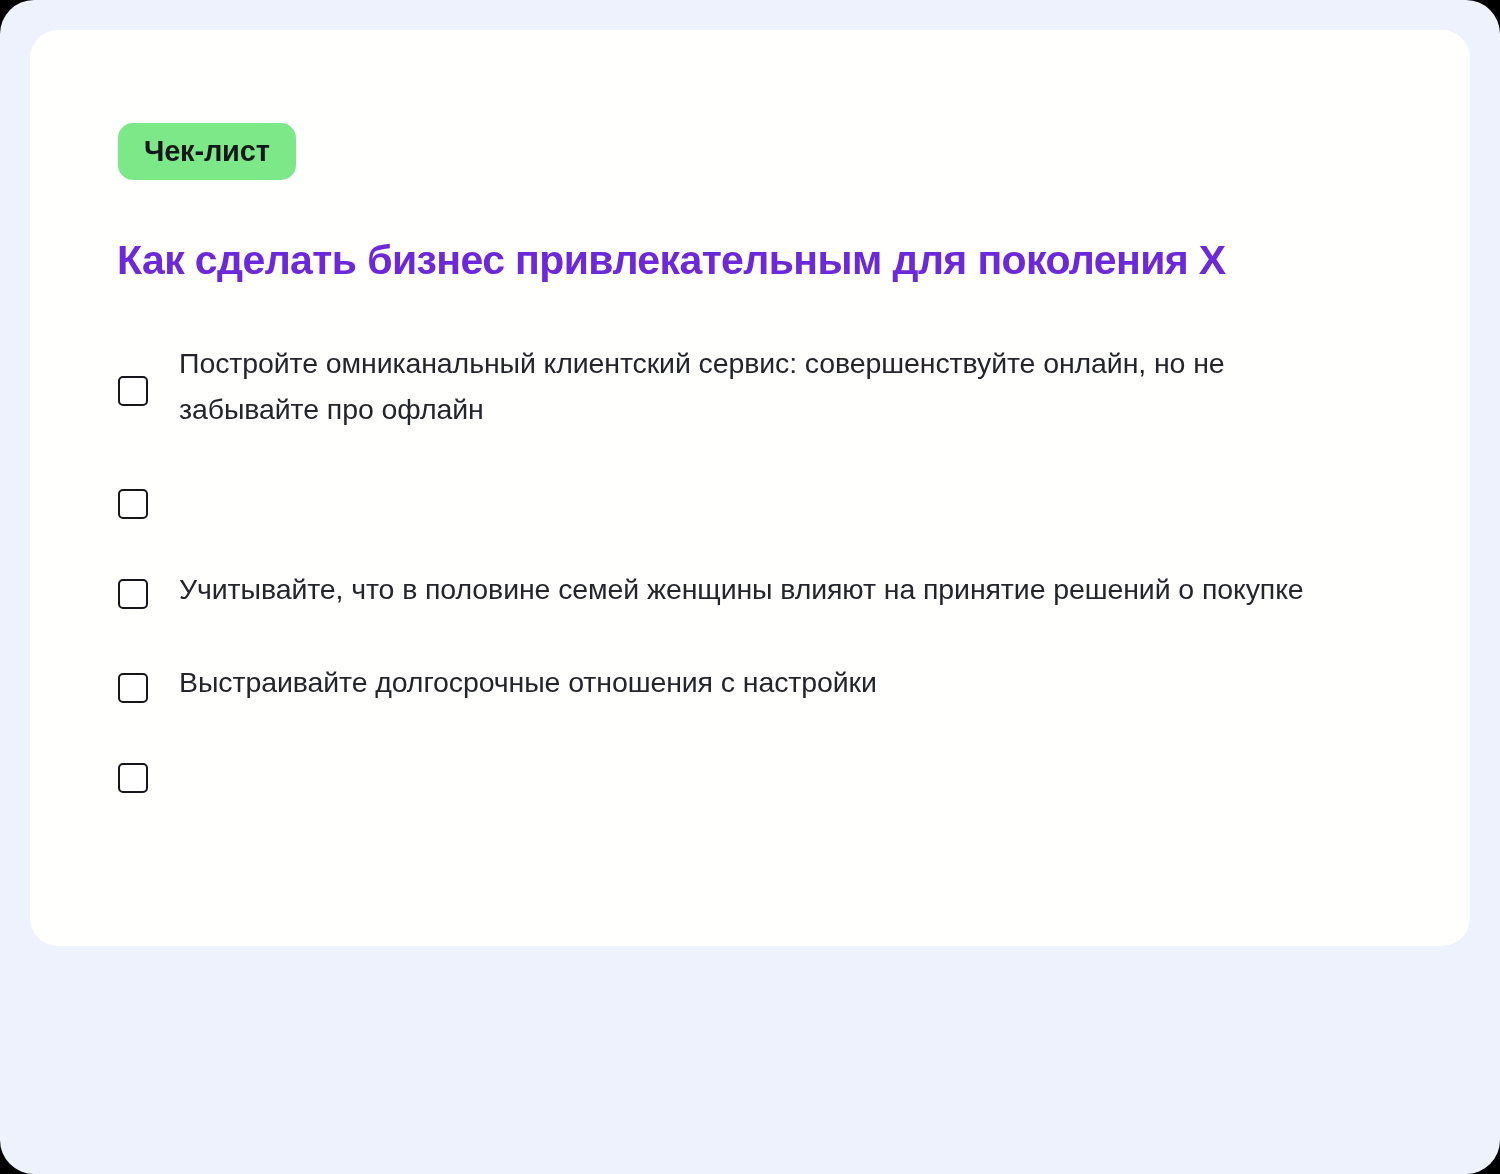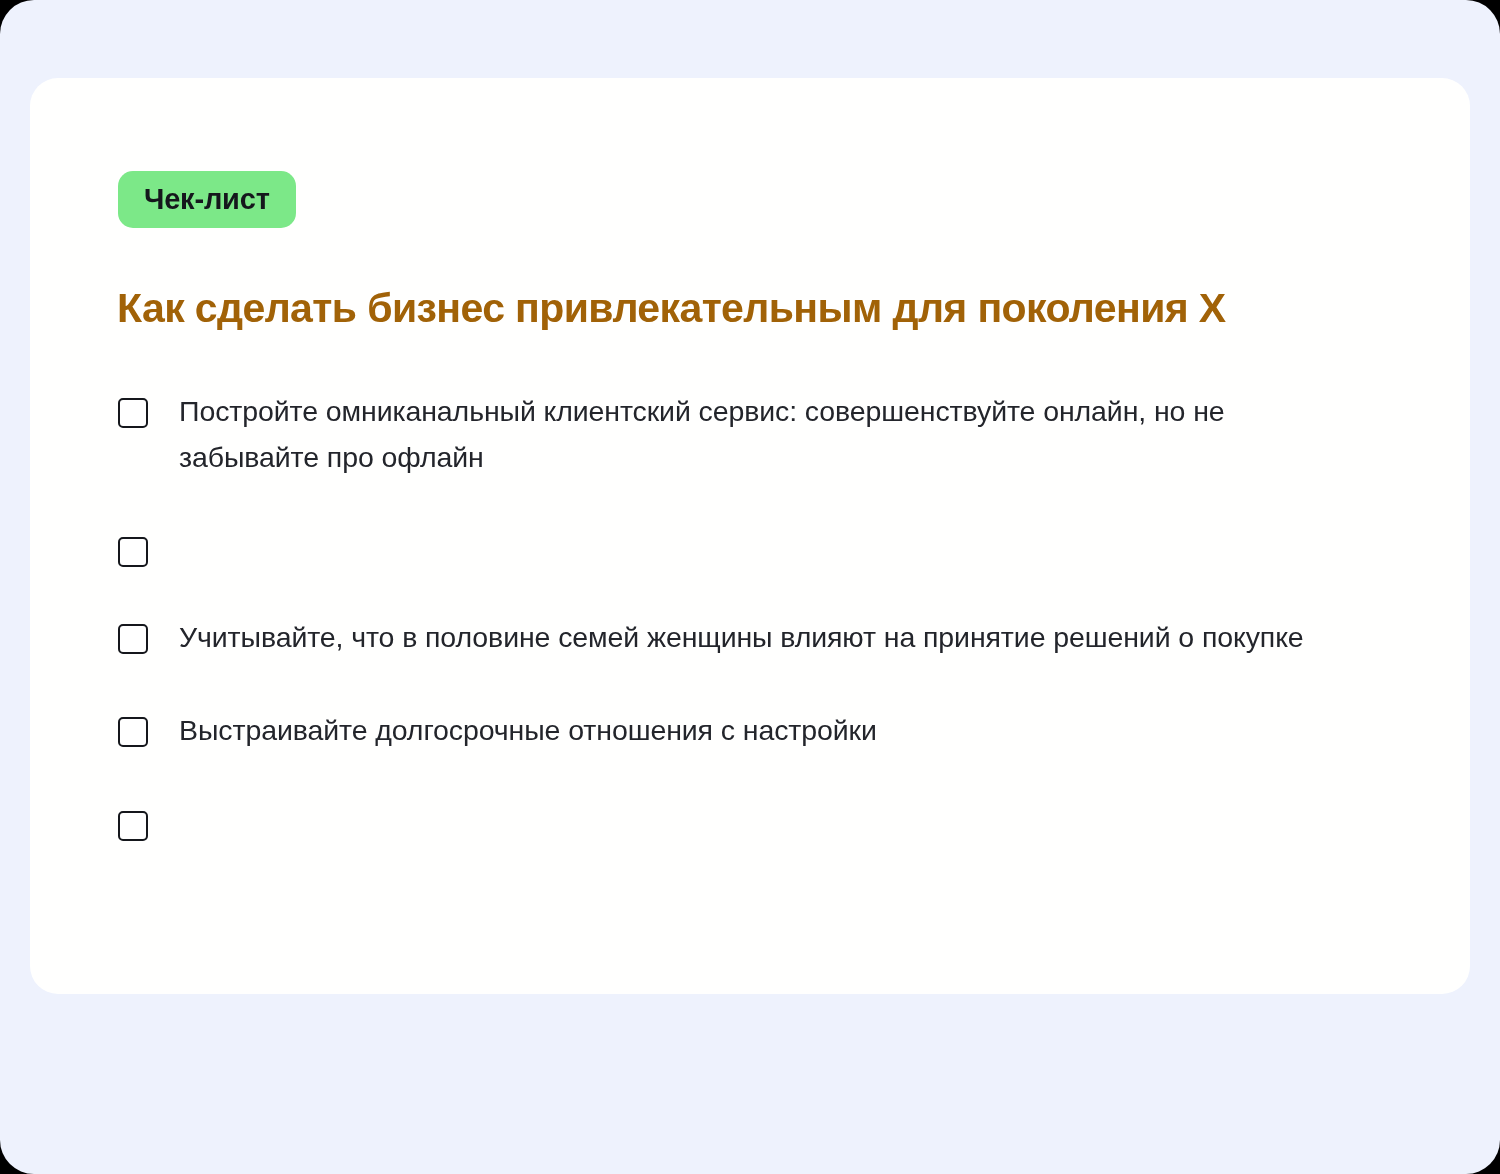--- a/index.html
+++ b/index.html
@@ -34,7 +34,6 @@
     height: 916px;
     background: #fffffe;
     border-radius: 28px;
-    margin-top: 48px;
   }
 
   

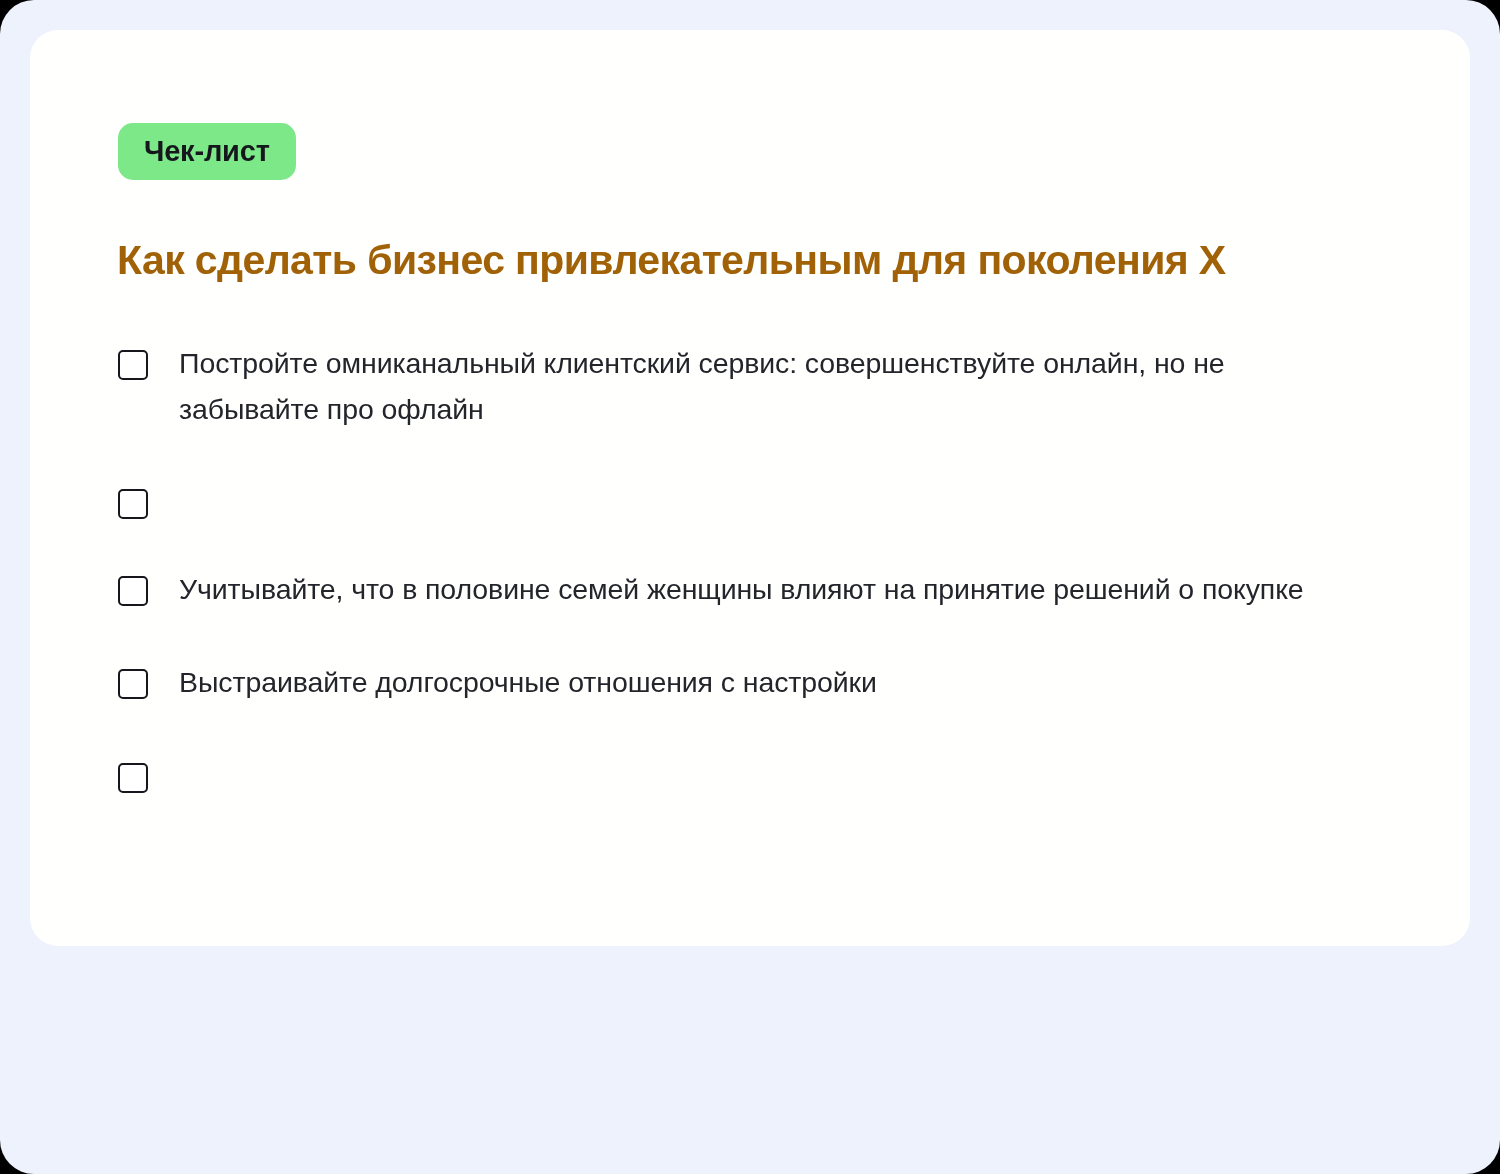--- a/index.html
+++ b/index.html
@@ -66,7 +66,7 @@
     width: 1300px;
     font-size: 41px;
     font-weight: bold;
-    color: #a16207;
+    color: #6d28d9;
     letter-spacing: -0.6px;
     line-height: 1.18;
   }

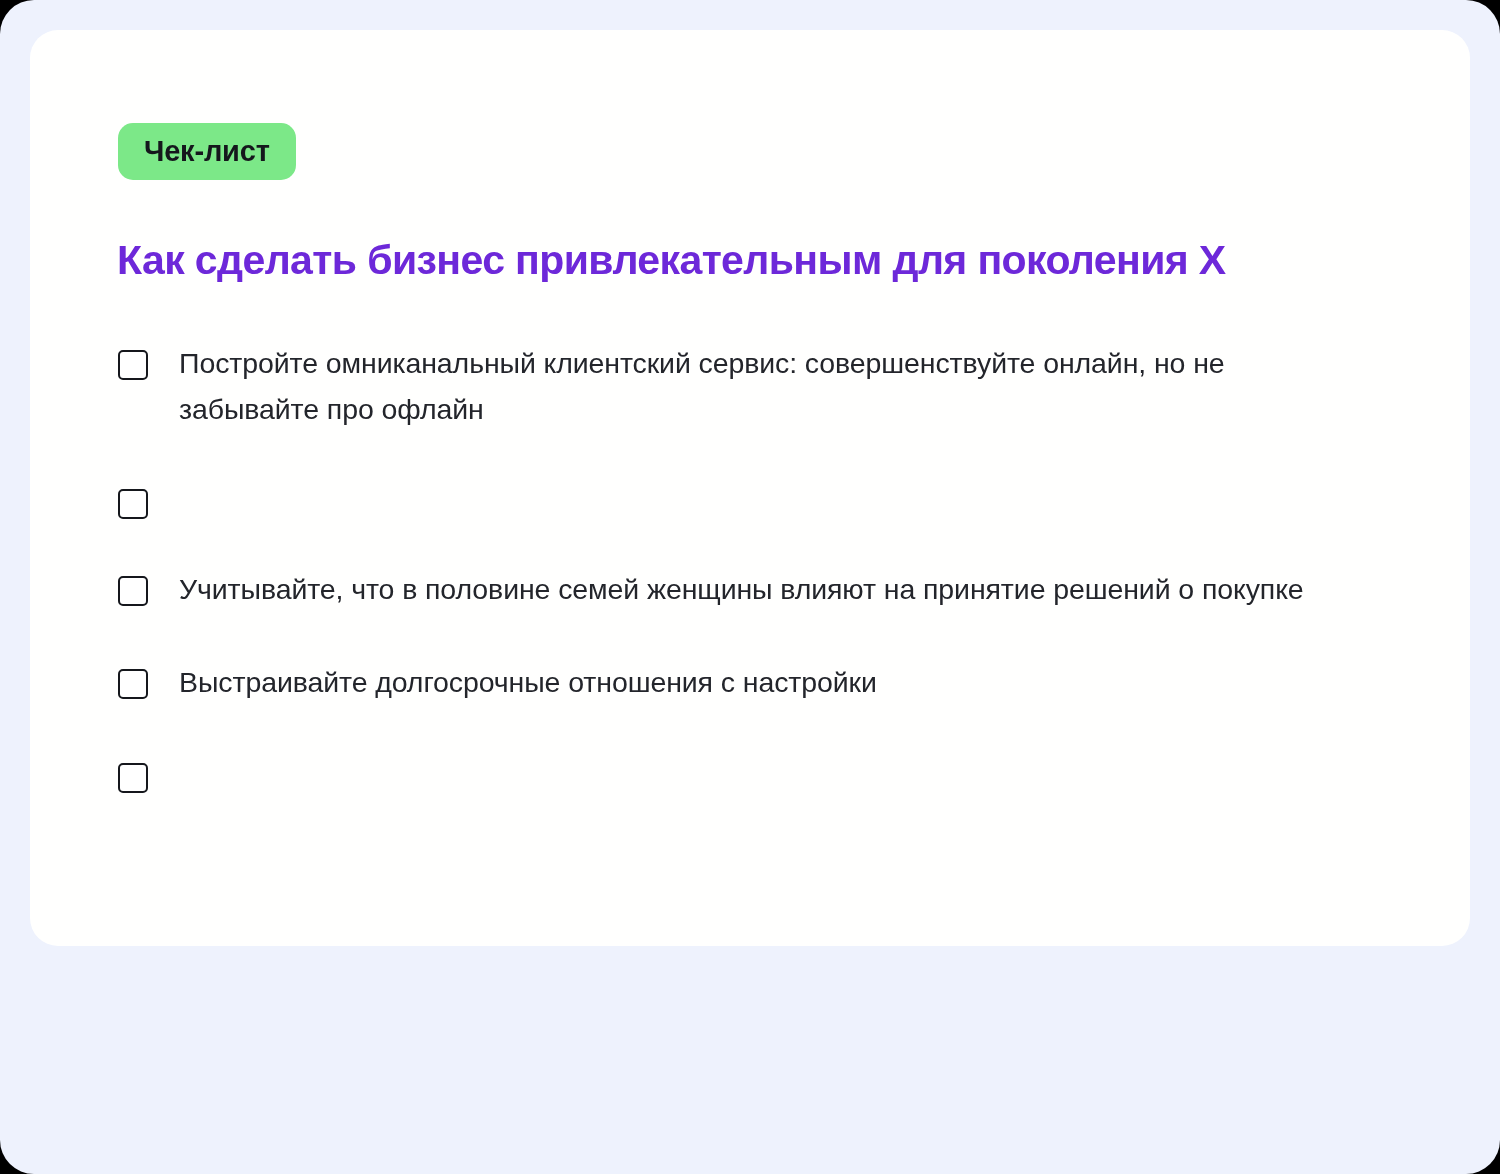--- a/index.html
+++ b/index.html
@@ -82,7 +82,7 @@
 
   .checklist-item {
     display: flex;
-    align-items: flex-start;
+    align-items: center;
     margin-bottom: 47px;
   }
 

